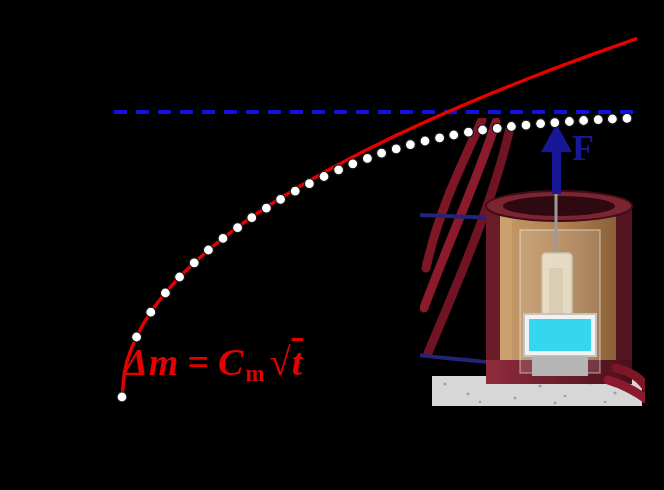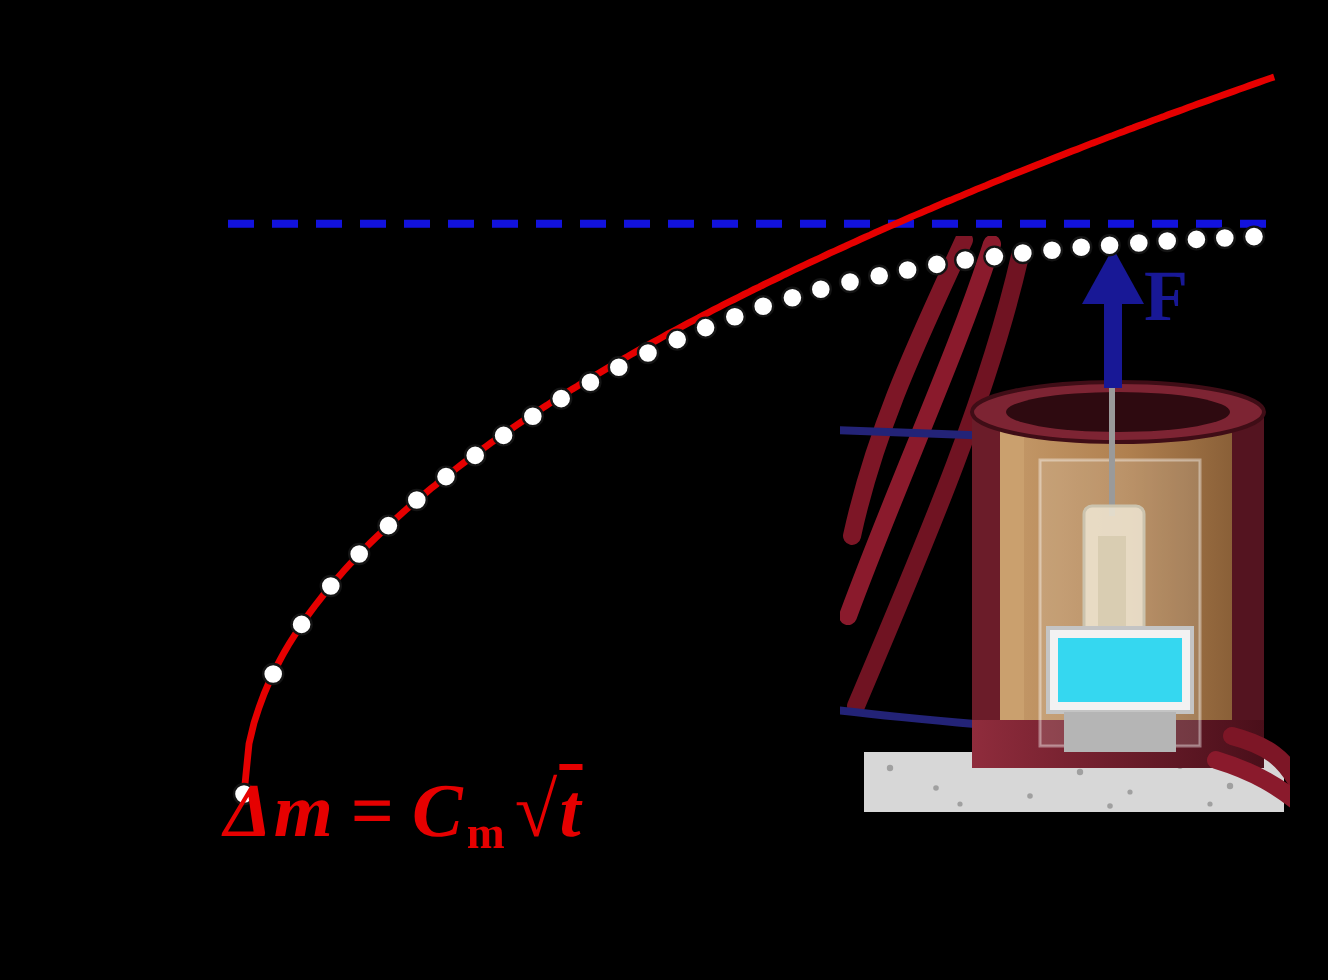--- a/index.html
+++ b/index.html
@@ -7,9 +7,9 @@
          font-family:"Liberation Serif",serif;}
   .chart{position:absolute;left:0;top:0;width:664px;height:490px;z-index:3;pointer-events:none;}
   .inset{position:absolute;left:420px;top:118px;width:225px;height:292px;z-index:2;}
-  .formula{position:absolute;left:112px;top:339px;z-index:4;color:#e60000;
+  .formula{position:absolute;left:124px;top:339px;z-index:4;color:#e60000;
            font-size:38px;font-style:italic;font-weight:bold;letter-spacing:1px;
-           font-family:"Liberation Serif",serif;white-space:nowrap;margin-top:44px;}
+           font-family:"Liberation Serif",serif;white-space:nowrap;}
   .formula .eq{font-style:normal;padding:0 8px;}
   .formula .sub{font-size:0.6em;font-style:normal;vertical-align:-0.28em;margin-left:1px;}
   .formula .rad{font-style:normal;font-size:1.02em;margin-left:4px;}

